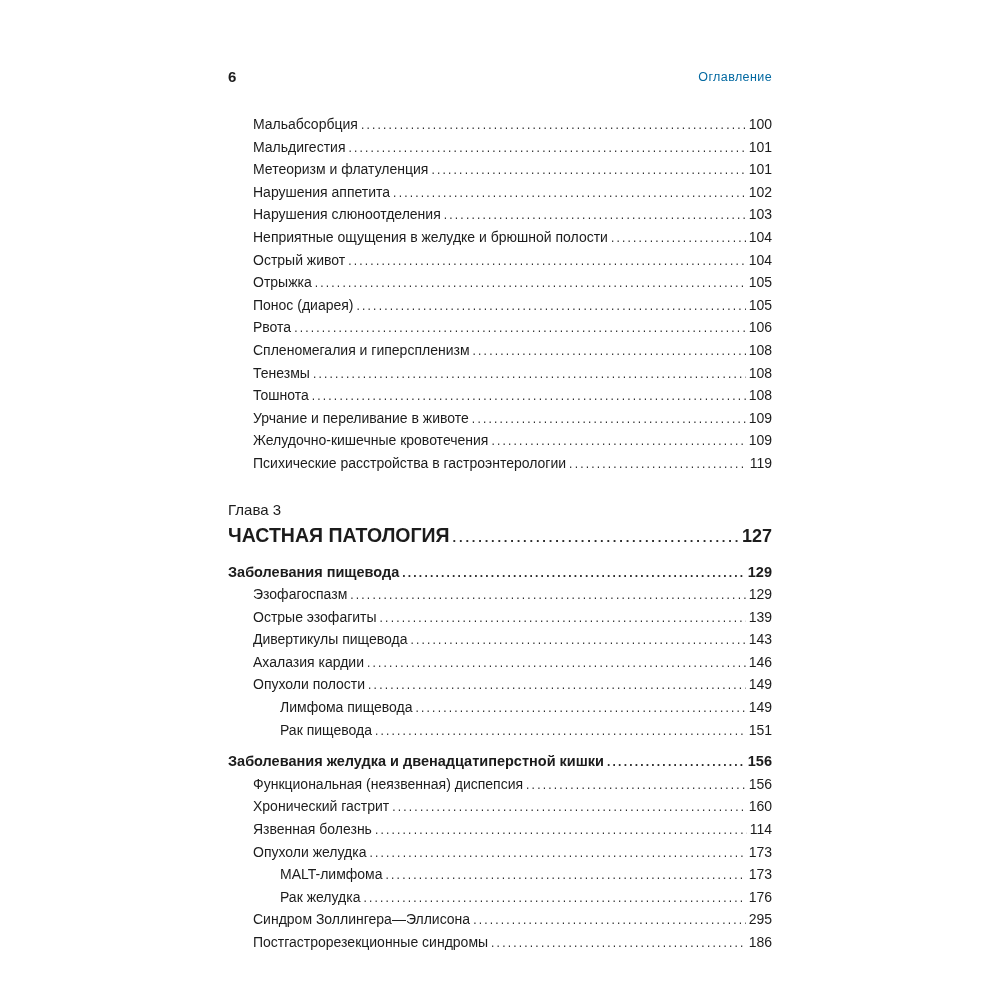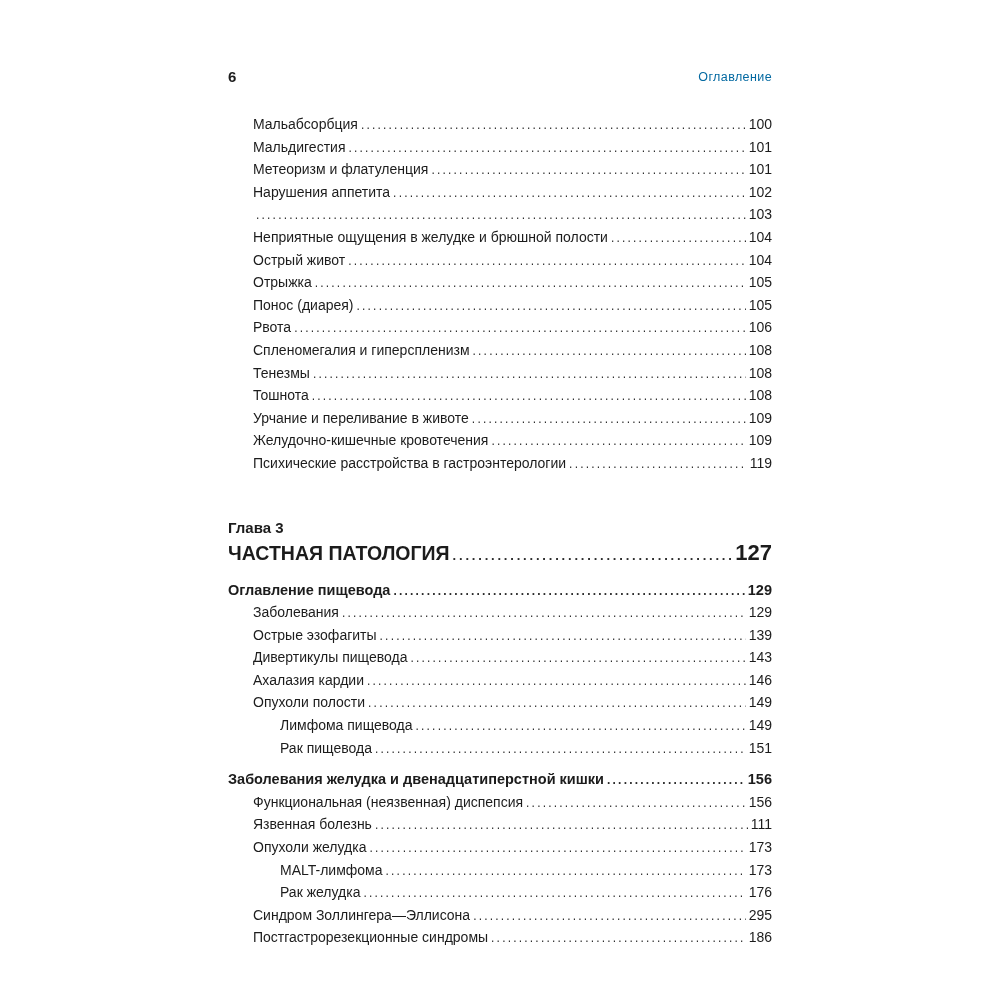--- a/index.html
+++ b/index.html
@@ -118,6 +118,7 @@
         <span class="pg">102</span>
       </div>
       <div class="toc-row lvl1">
+        <span class="label">Нарушения слюноотделения</span>
         <span class="dots"></span>
         <span class="pg">103</span>
       </div>

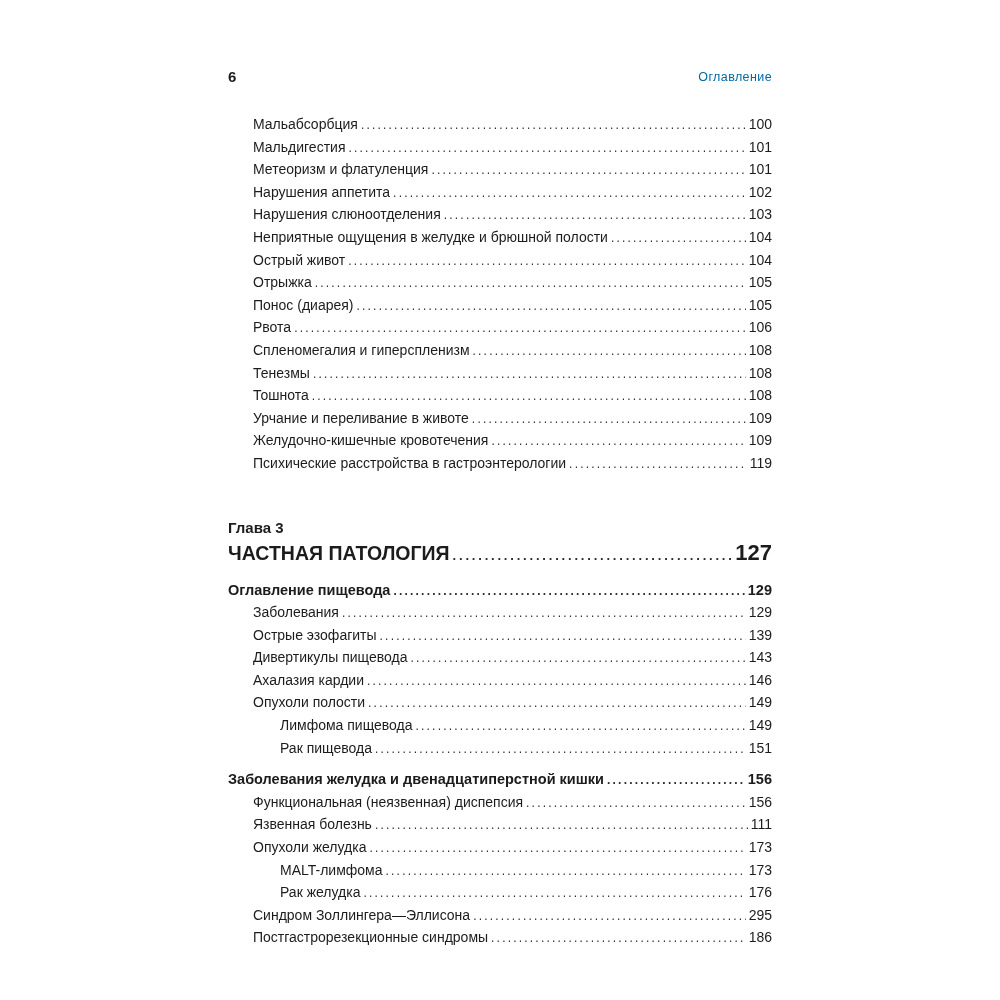--- a/index.html
+++ b/index.html
@@ -71,9 +71,9 @@
     margin-top: 9px;
   }
   .chapter-label {
-    font-weight: bold;
+    font-weight: normal;
     font-size: 15px;
-    margin-top: 40px;
+    margin-top: 22px;
     line-height: 24px;
   }
   .chapter-title {

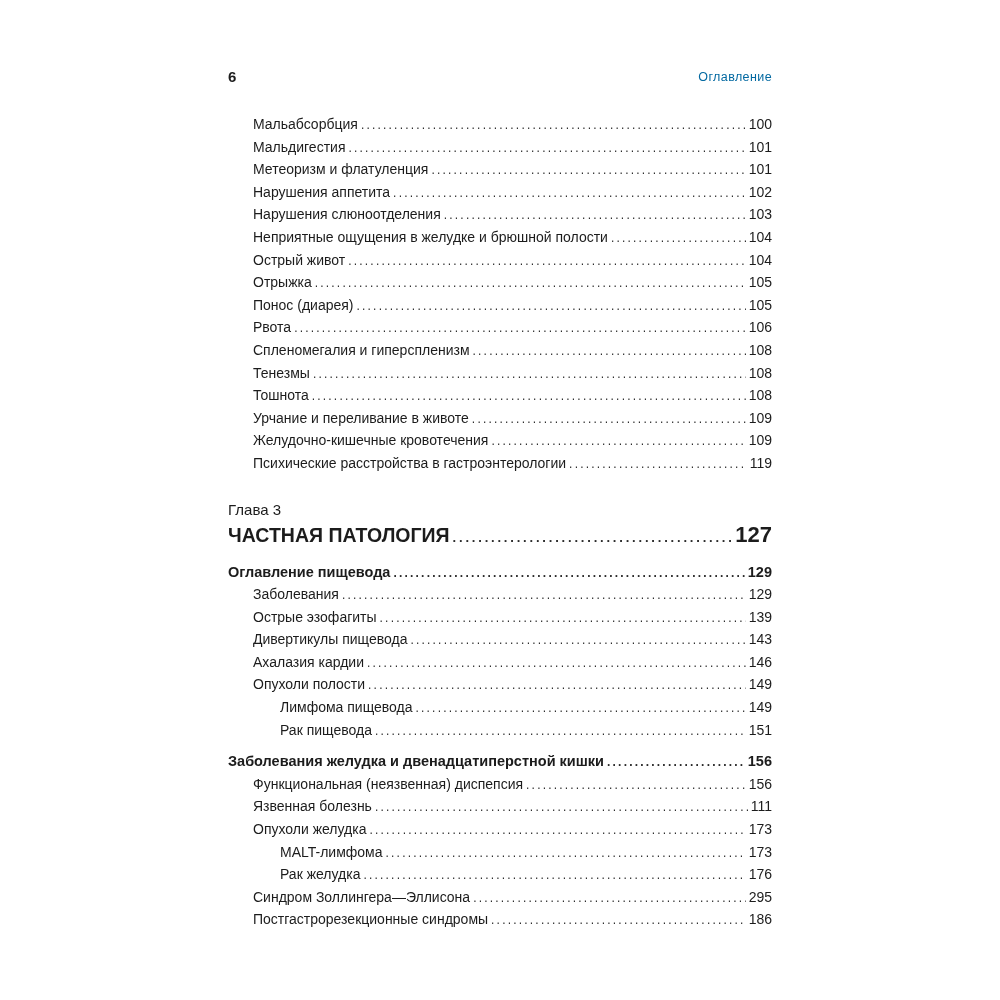--- a/index.html
+++ b/index.html
@@ -86,7 +86,7 @@
     letter-spacing: 2.8px;
     font-size: 13px;
   }
-  .chapter-title .pg { font-size: 22px; }
+  .chapter-title .pg { font-size: 18px; }
 </style>
 </head>
 <body>

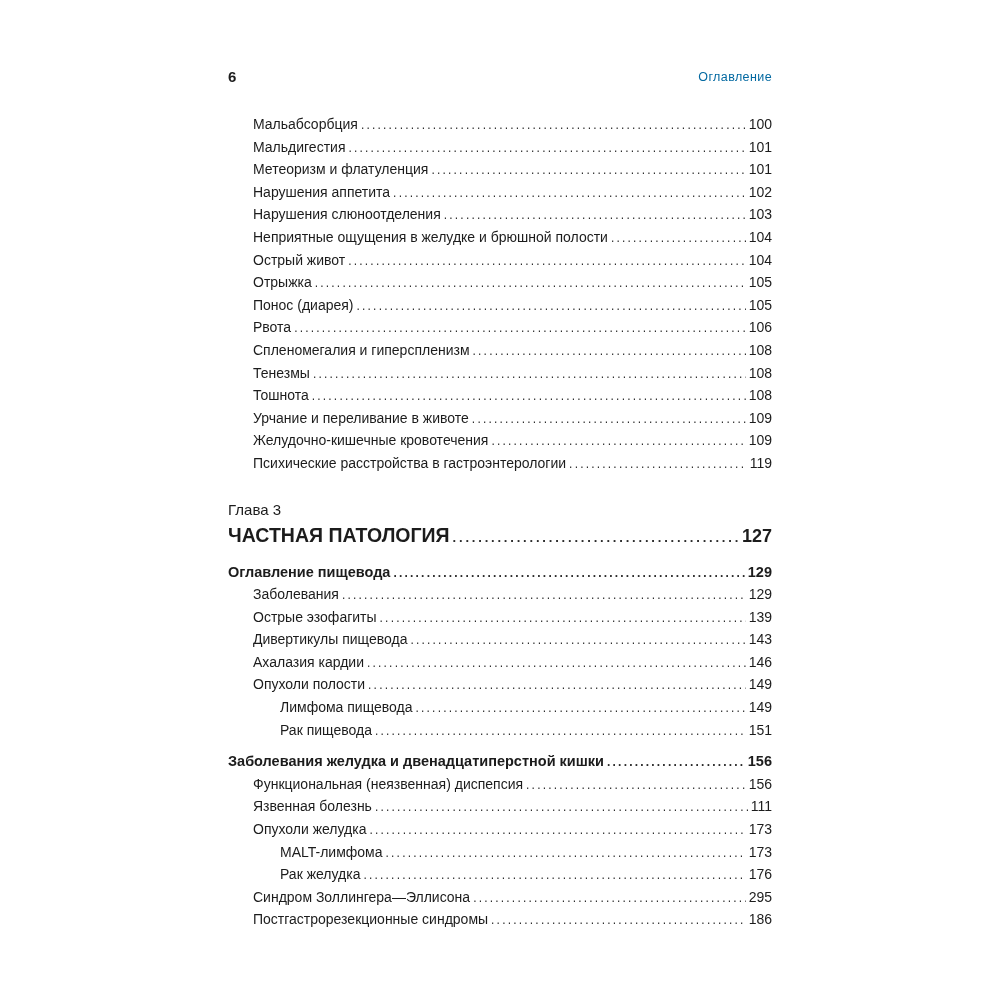--- a/index.html
+++ b/index.html
@@ -186,7 +186,7 @@
         <span class="pg">127</span>
       </div>
       <div class="toc-row section">
-        <span class="label">Оглавление пищевода</span>
+        <span class="label">Заболевания пищевода</span>
         <span class="dots"></span>
         <span class="pg">129</span>
       </div>

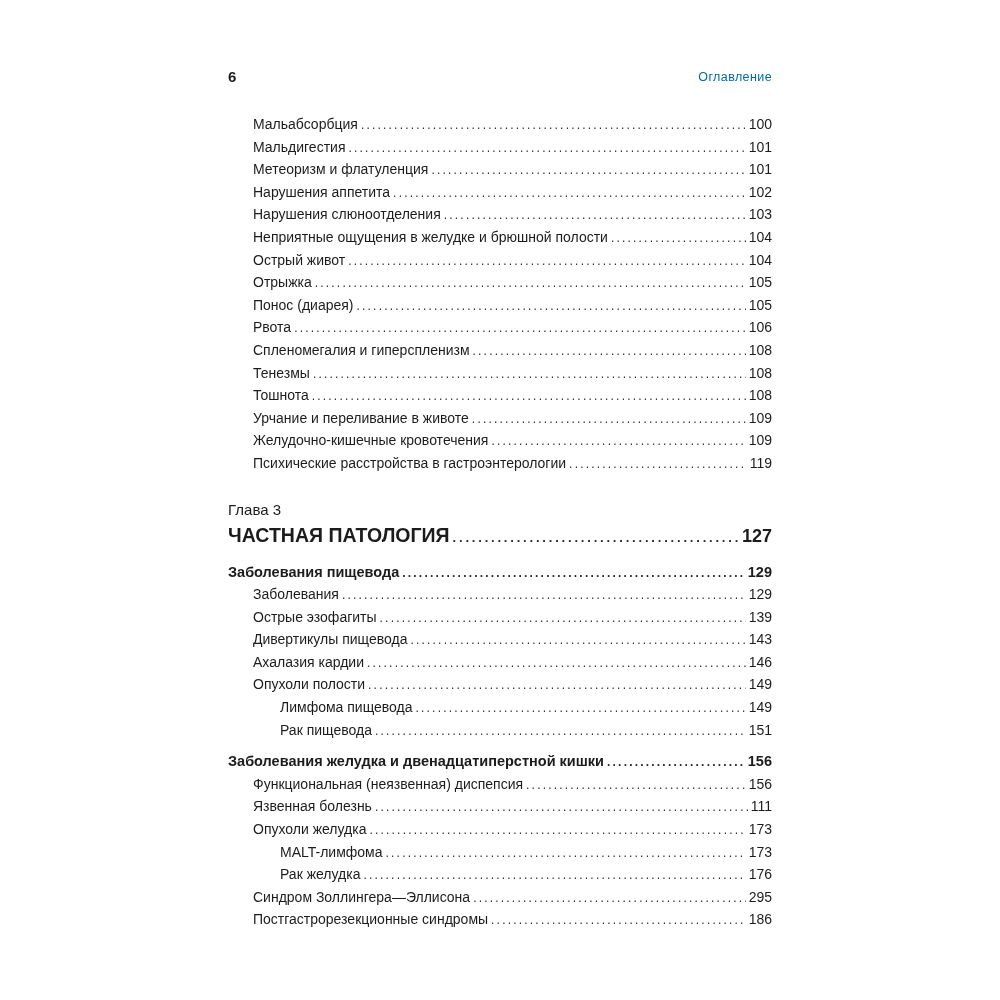--- a/index.html
+++ b/index.html
@@ -191,7 +191,7 @@
         <span class="pg">129</span>
       </div>
       <div class="toc-row lvl1">
-        <span class="label">Заболевания</span>
+        <span class="label">Эзофагоспазм</span>
         <span class="dots"></span>
         <span class="pg">129</span>
       </div>

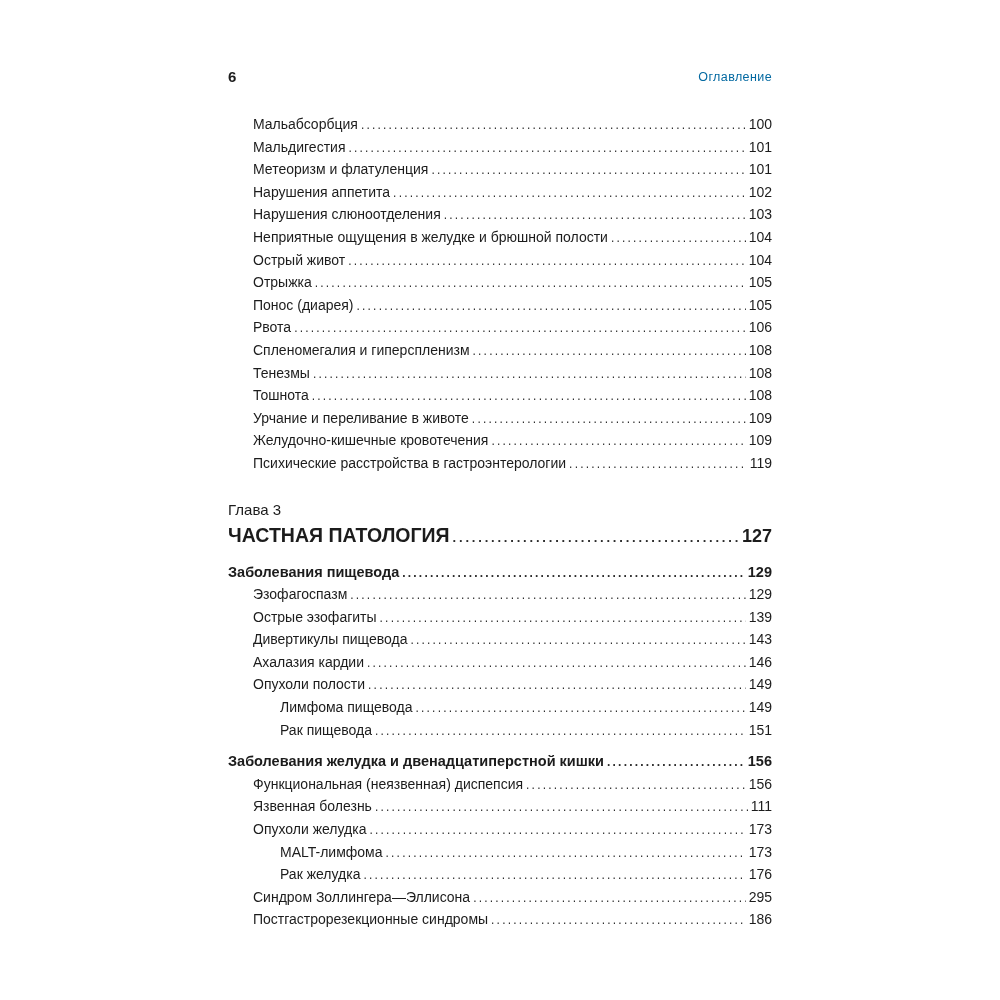--- a/index.html
+++ b/index.html
@@ -236,6 +236,11 @@
         <span class="pg">156</span>
       </div>
       <div class="toc-row lvl1">
+        <span class="label">Хронический гастрит</span>
+        <span class="dots"></span>
+        <span class="pg">160</span>
+      </div>
+      <div class="toc-row lvl1">
         <span class="label">Язвенная болезнь</span>
         <span class="dots"></span>
         <span class="pg">111</span>

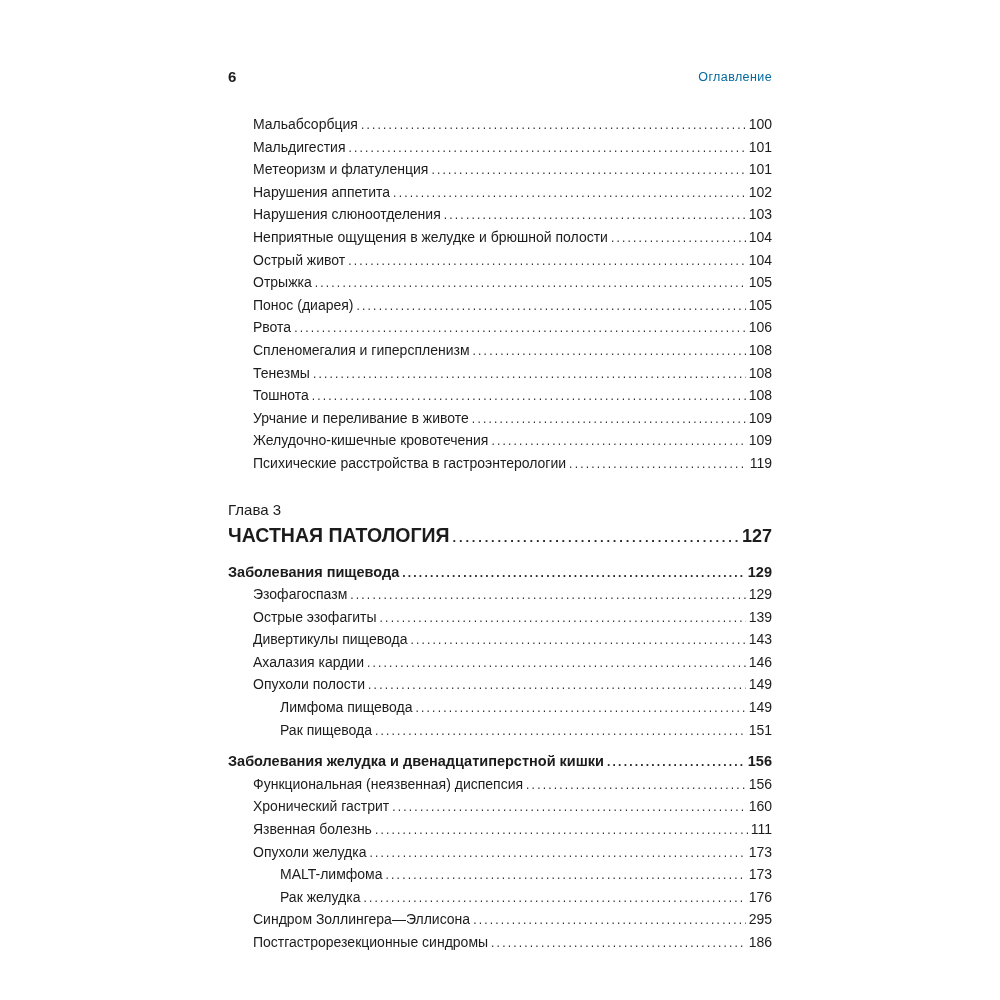--- a/index.html
+++ b/index.html
@@ -243,7 +243,7 @@
       <div class="toc-row lvl1">
         <span class="label">Язвенная болезнь</span>
         <span class="dots"></span>
-        <span class="pg">111</span>
+        <span class="pg">114</span>
       </div>
       <div class="toc-row lvl1">
         <span class="label">Опухоли желудка</span>

